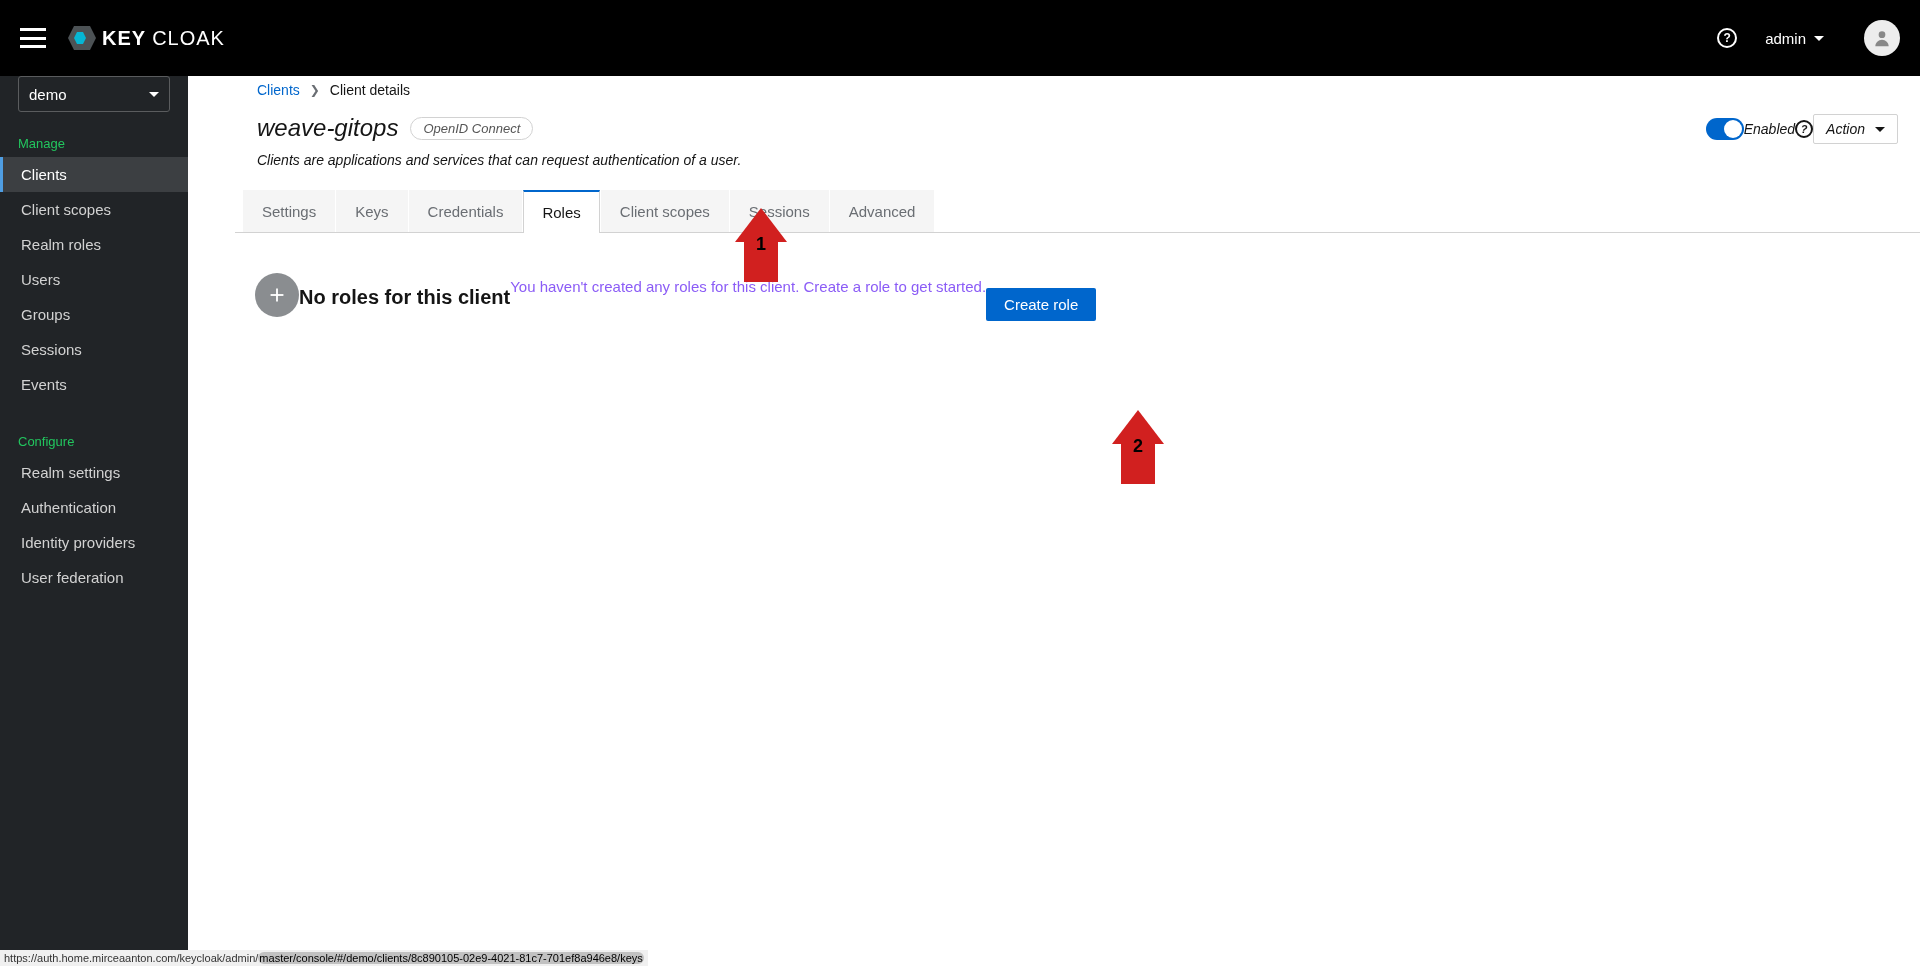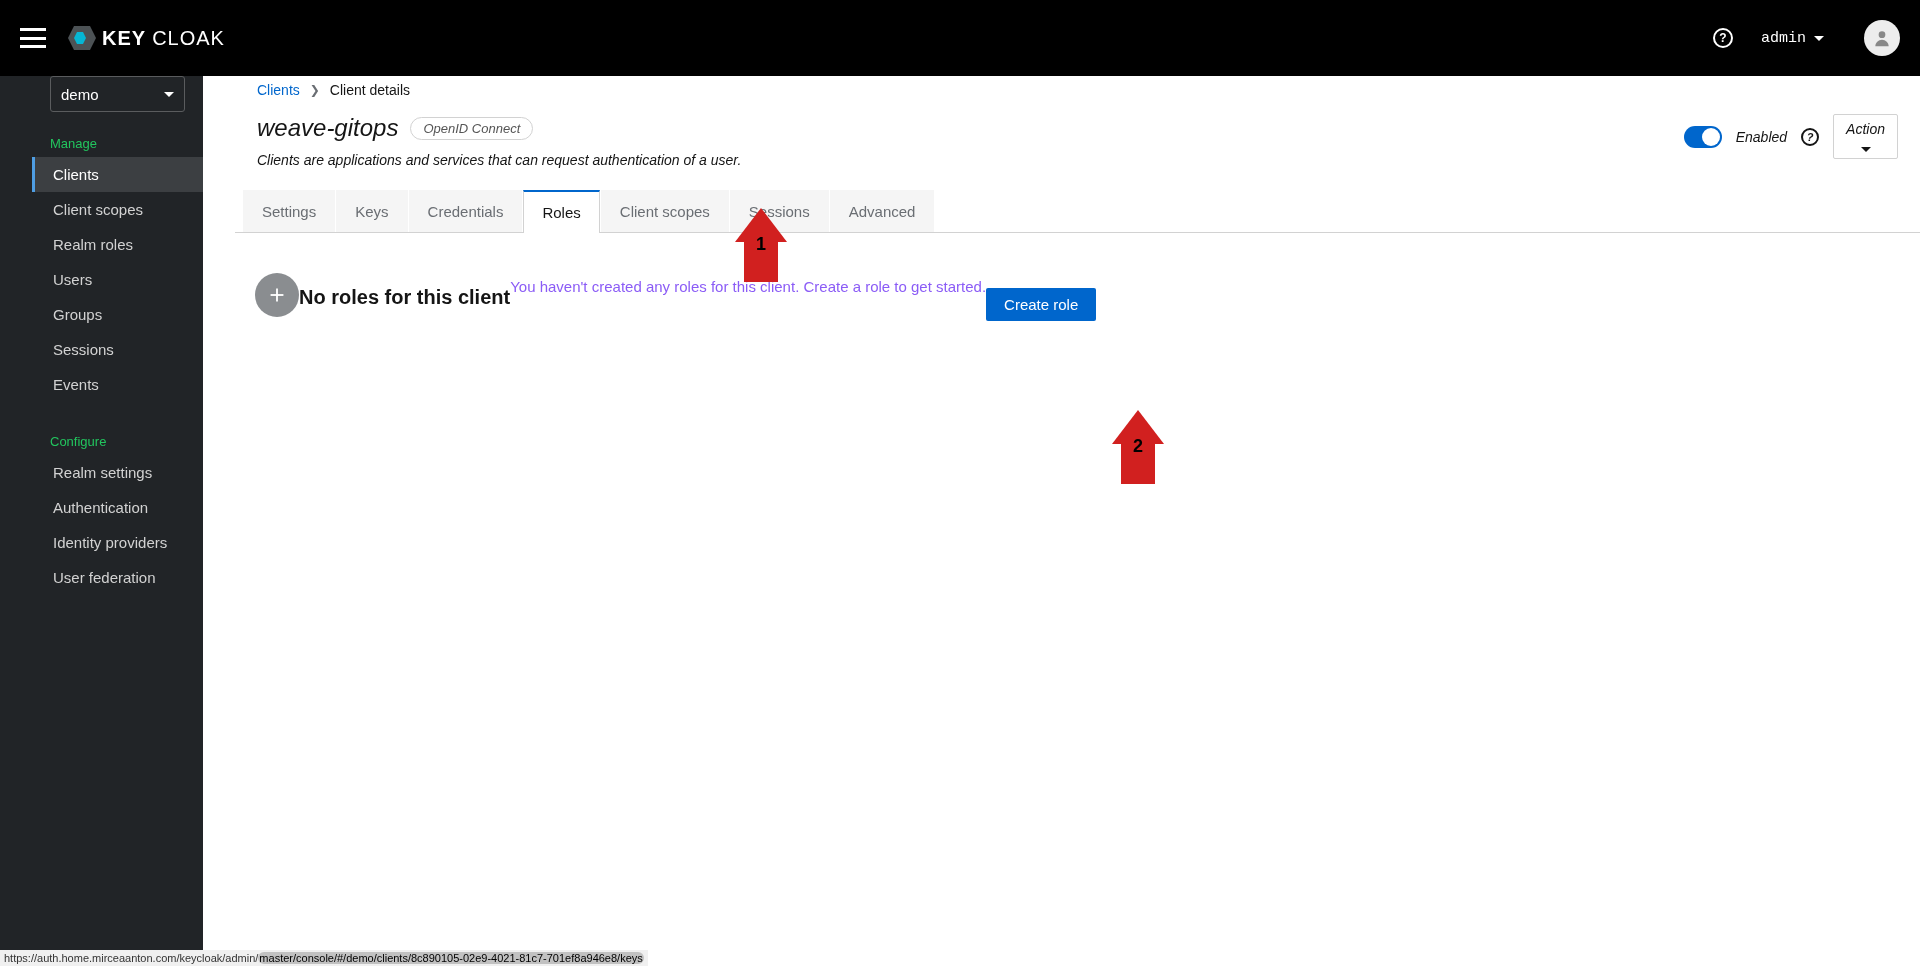--- a/index.html
+++ b/index.html
@@ -41,7 +41,7 @@
     display:flex; align-items:center; justify-content:center;
     font-size:12px; font-weight:bold; cursor:pointer;
   }
-  .user-menu { display:flex; align-items:center; gap:8px; cursor:pointer; font-size:15px;font-family:Liberation Mono, monospace; }
+  .user-menu { display:flex; align-items:center; gap:8px; cursor:pointer; font-size:15px; }
   .caret-down {
     width:0; height:0; border-left:5px solid transparent; border-right:5px solid transparent;
     border-top:5px solid #fff;

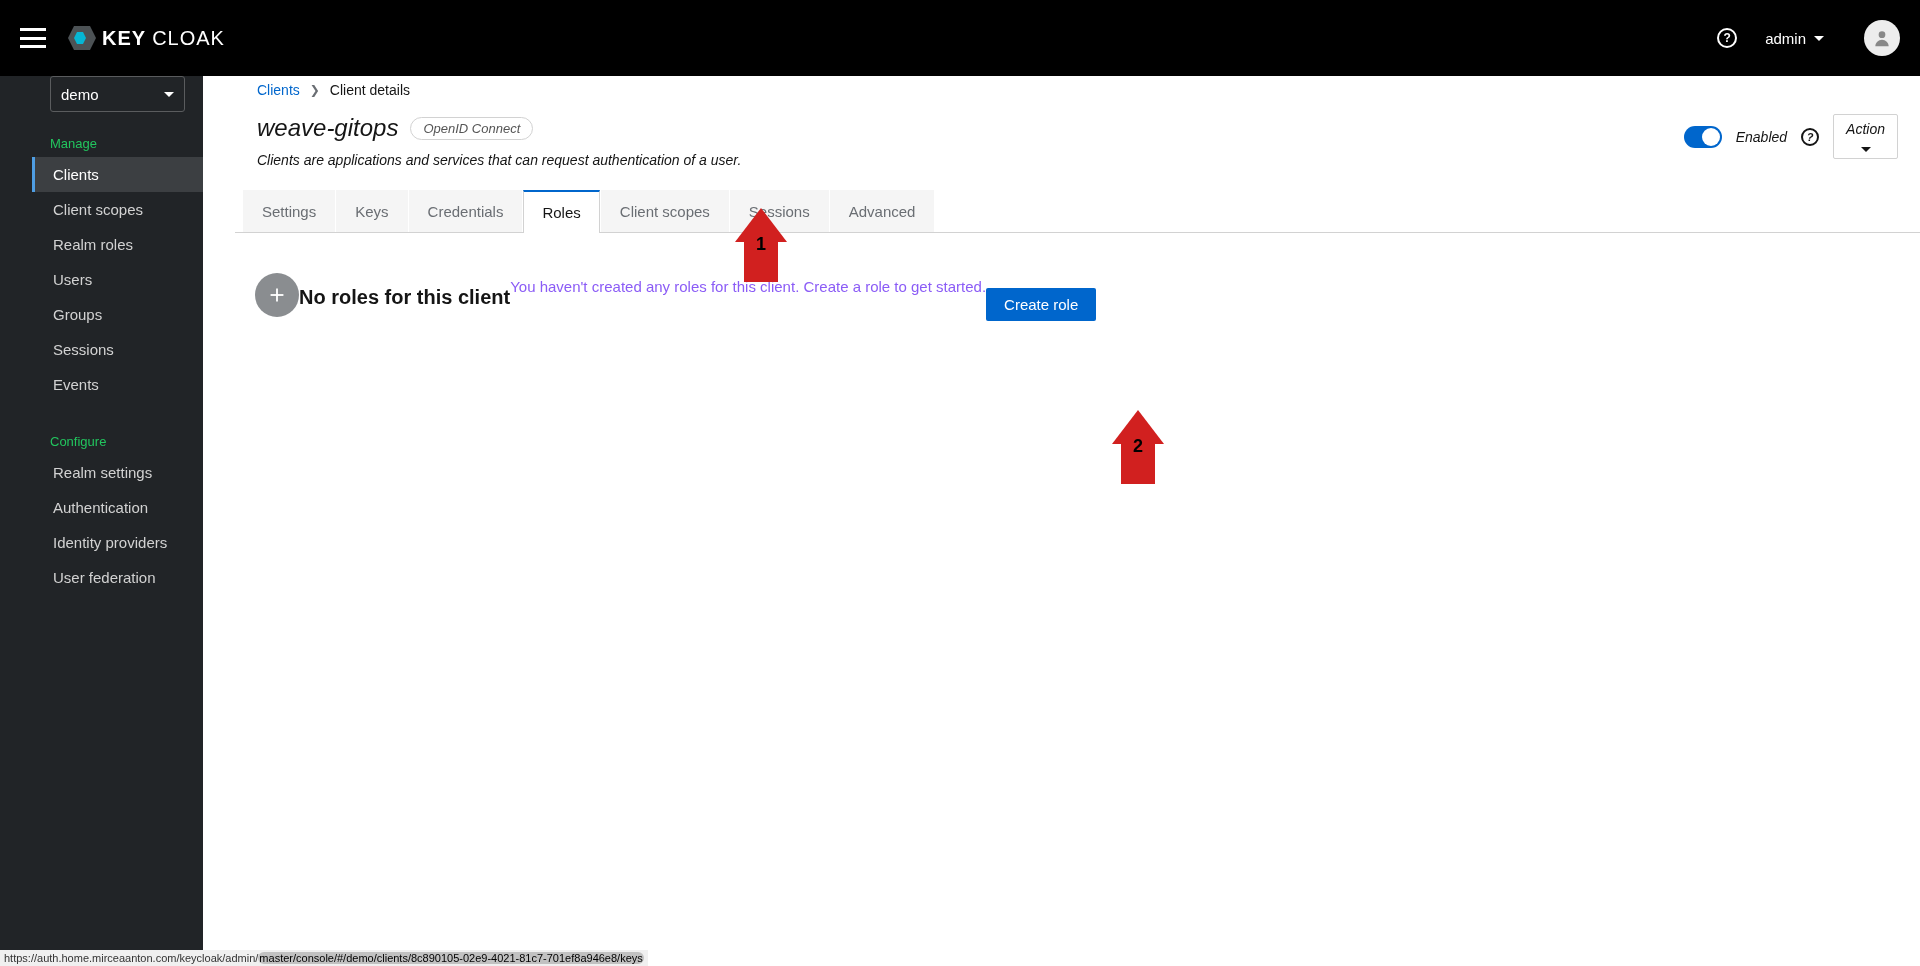--- a/index.html
+++ b/index.html
@@ -57,12 +57,11 @@
   .sidebar {
     position:fixed;
     top:60px; left:0; bottom:0;
-    width:203px;
+    width:188px;
     background:#212427;
     color:#d2d2d2;
     overflow-y:auto;
     z-index:40;
-    padding-left:32px;
   }
   .realm-selector {
     margin:16px 18px 14px 18px;

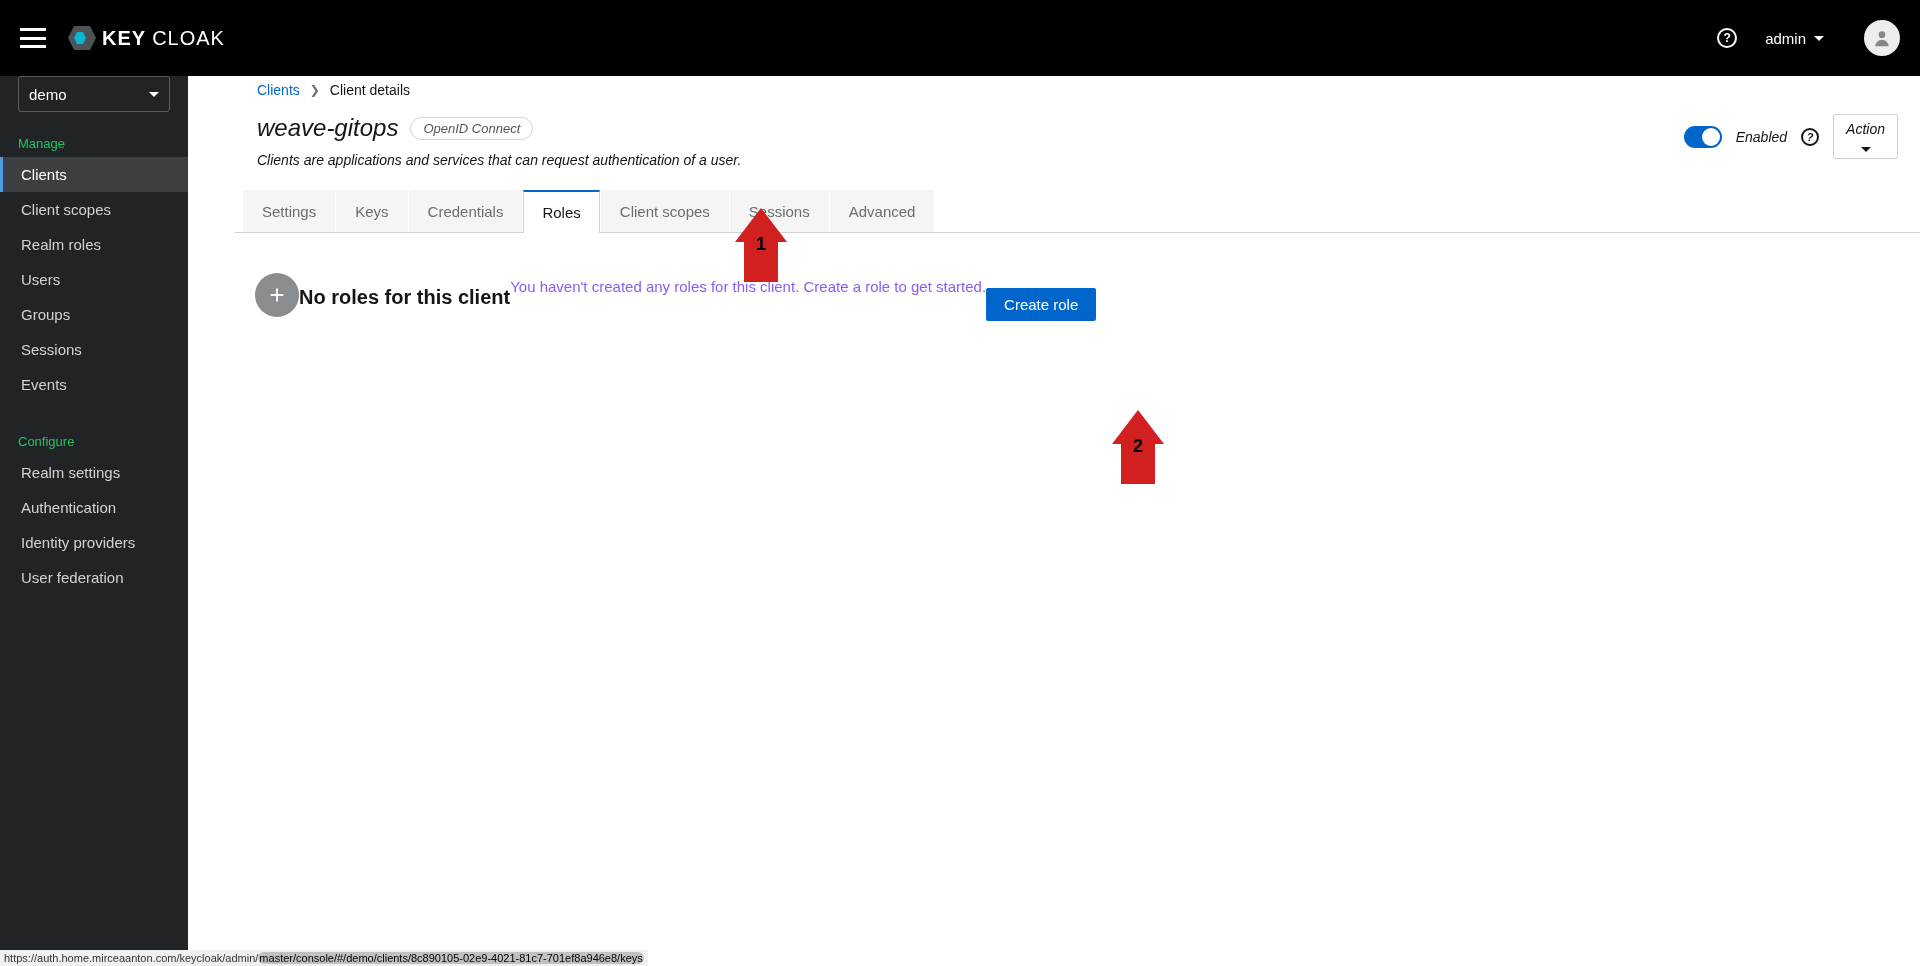--- a/index.html
+++ b/index.html
@@ -128,7 +128,7 @@
   }
   .description { color:#151515; font-size:14px; margin-top:6px; }
 
-  .controls-row { display:flex; align-items:center; gap:14px; }
+  .controls-row { display:flex; align-items:center; }
   .toggle {
     width:38px; height:22px; border-radius:12px; background:#0066cc;
     position:relative; cursor:pointer;

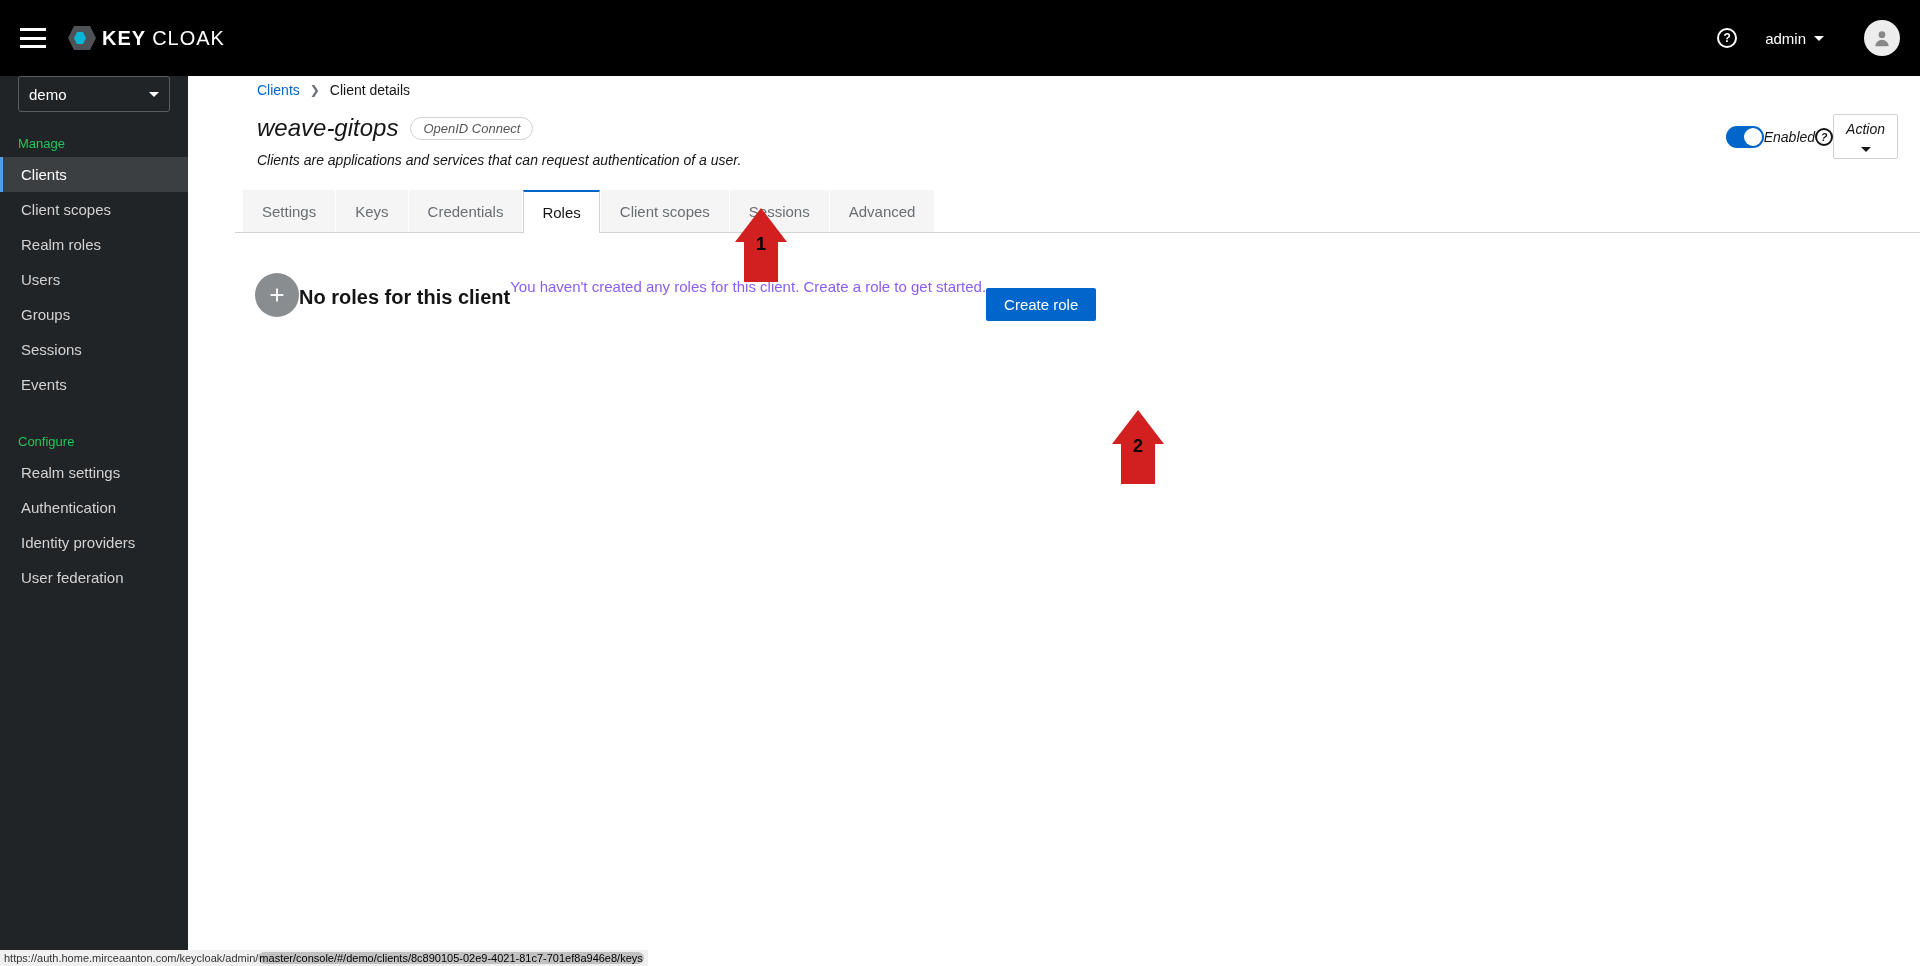--- a/index.html
+++ b/index.html
@@ -146,7 +146,7 @@
   .action-btn {
     border:1px solid #d2d2d2; background:#fff; padding:6px 12px;
     display:flex; align-items:center; gap:10px; cursor:pointer;
-    font-size:14px; border-radius:2px;flex-direction:column;
+    font-size:14px; border-radius:2px;
   }
 
   

